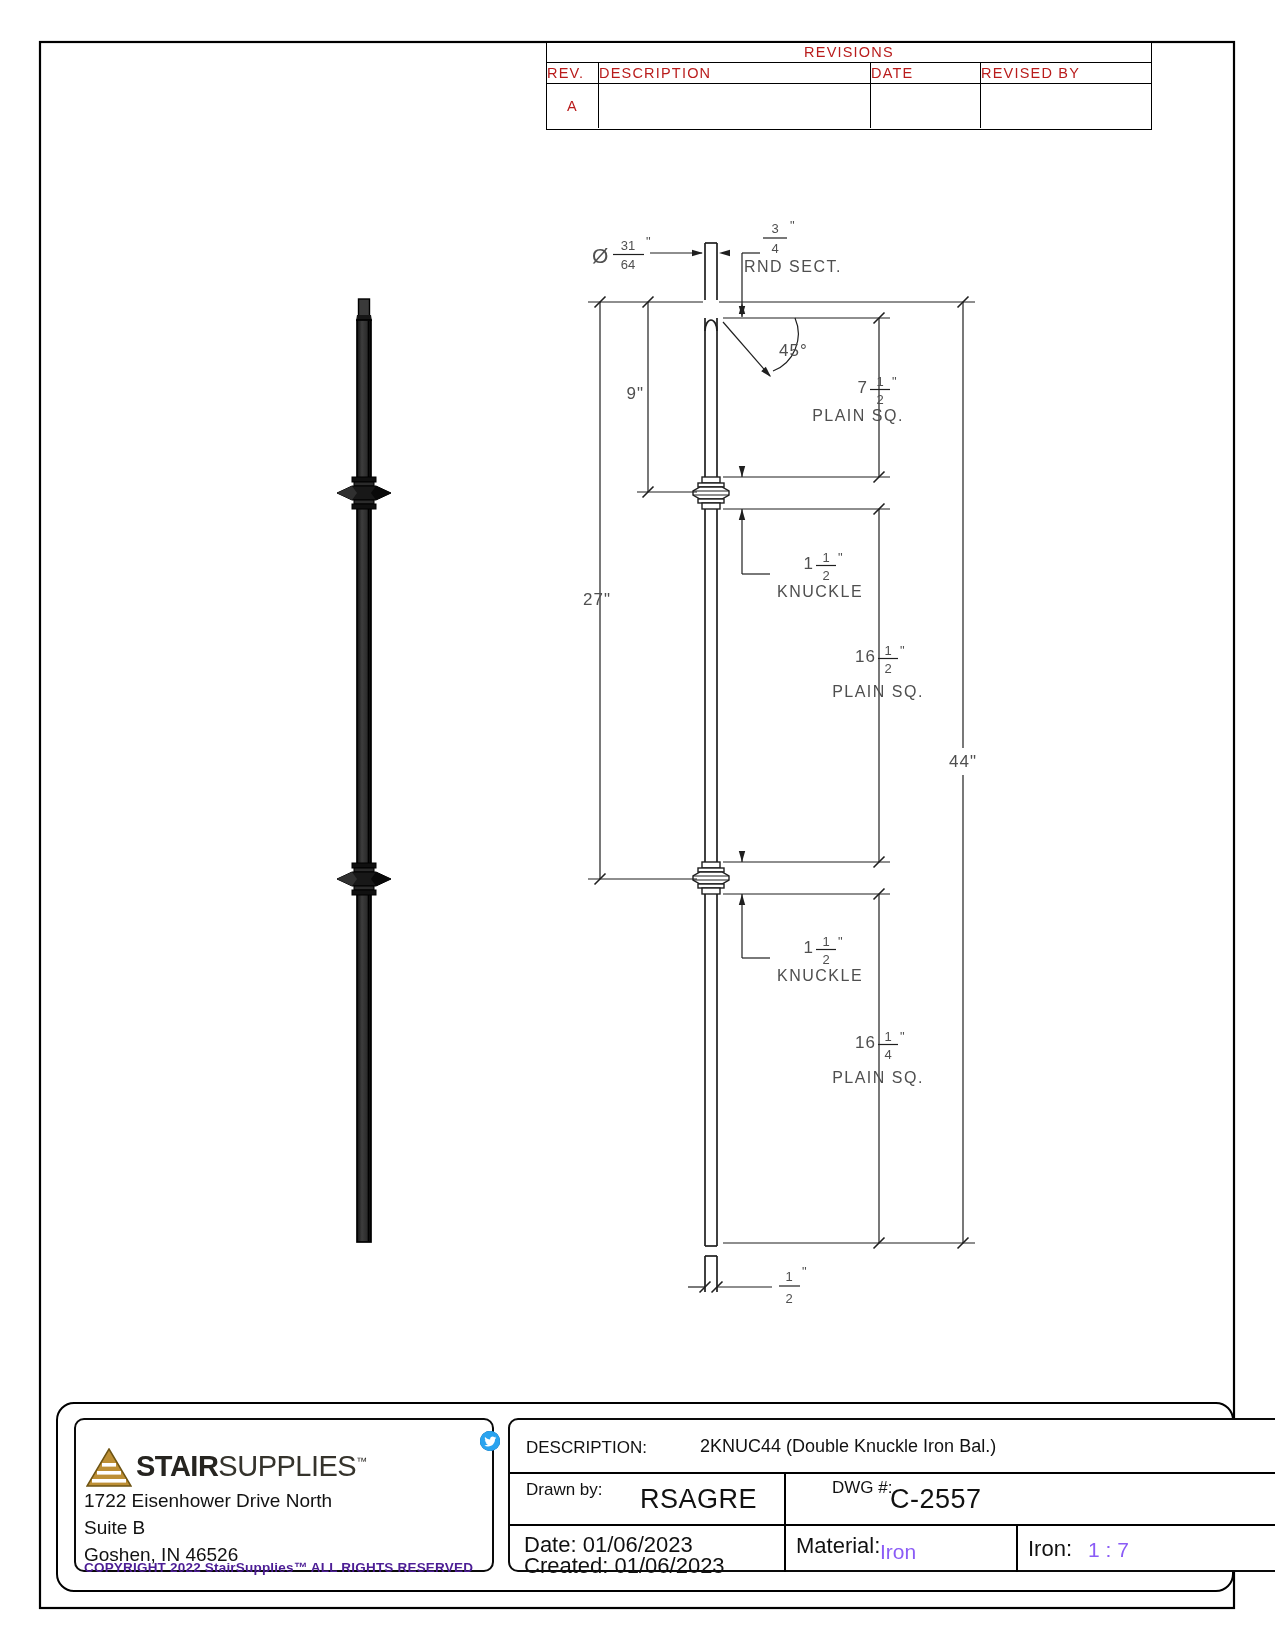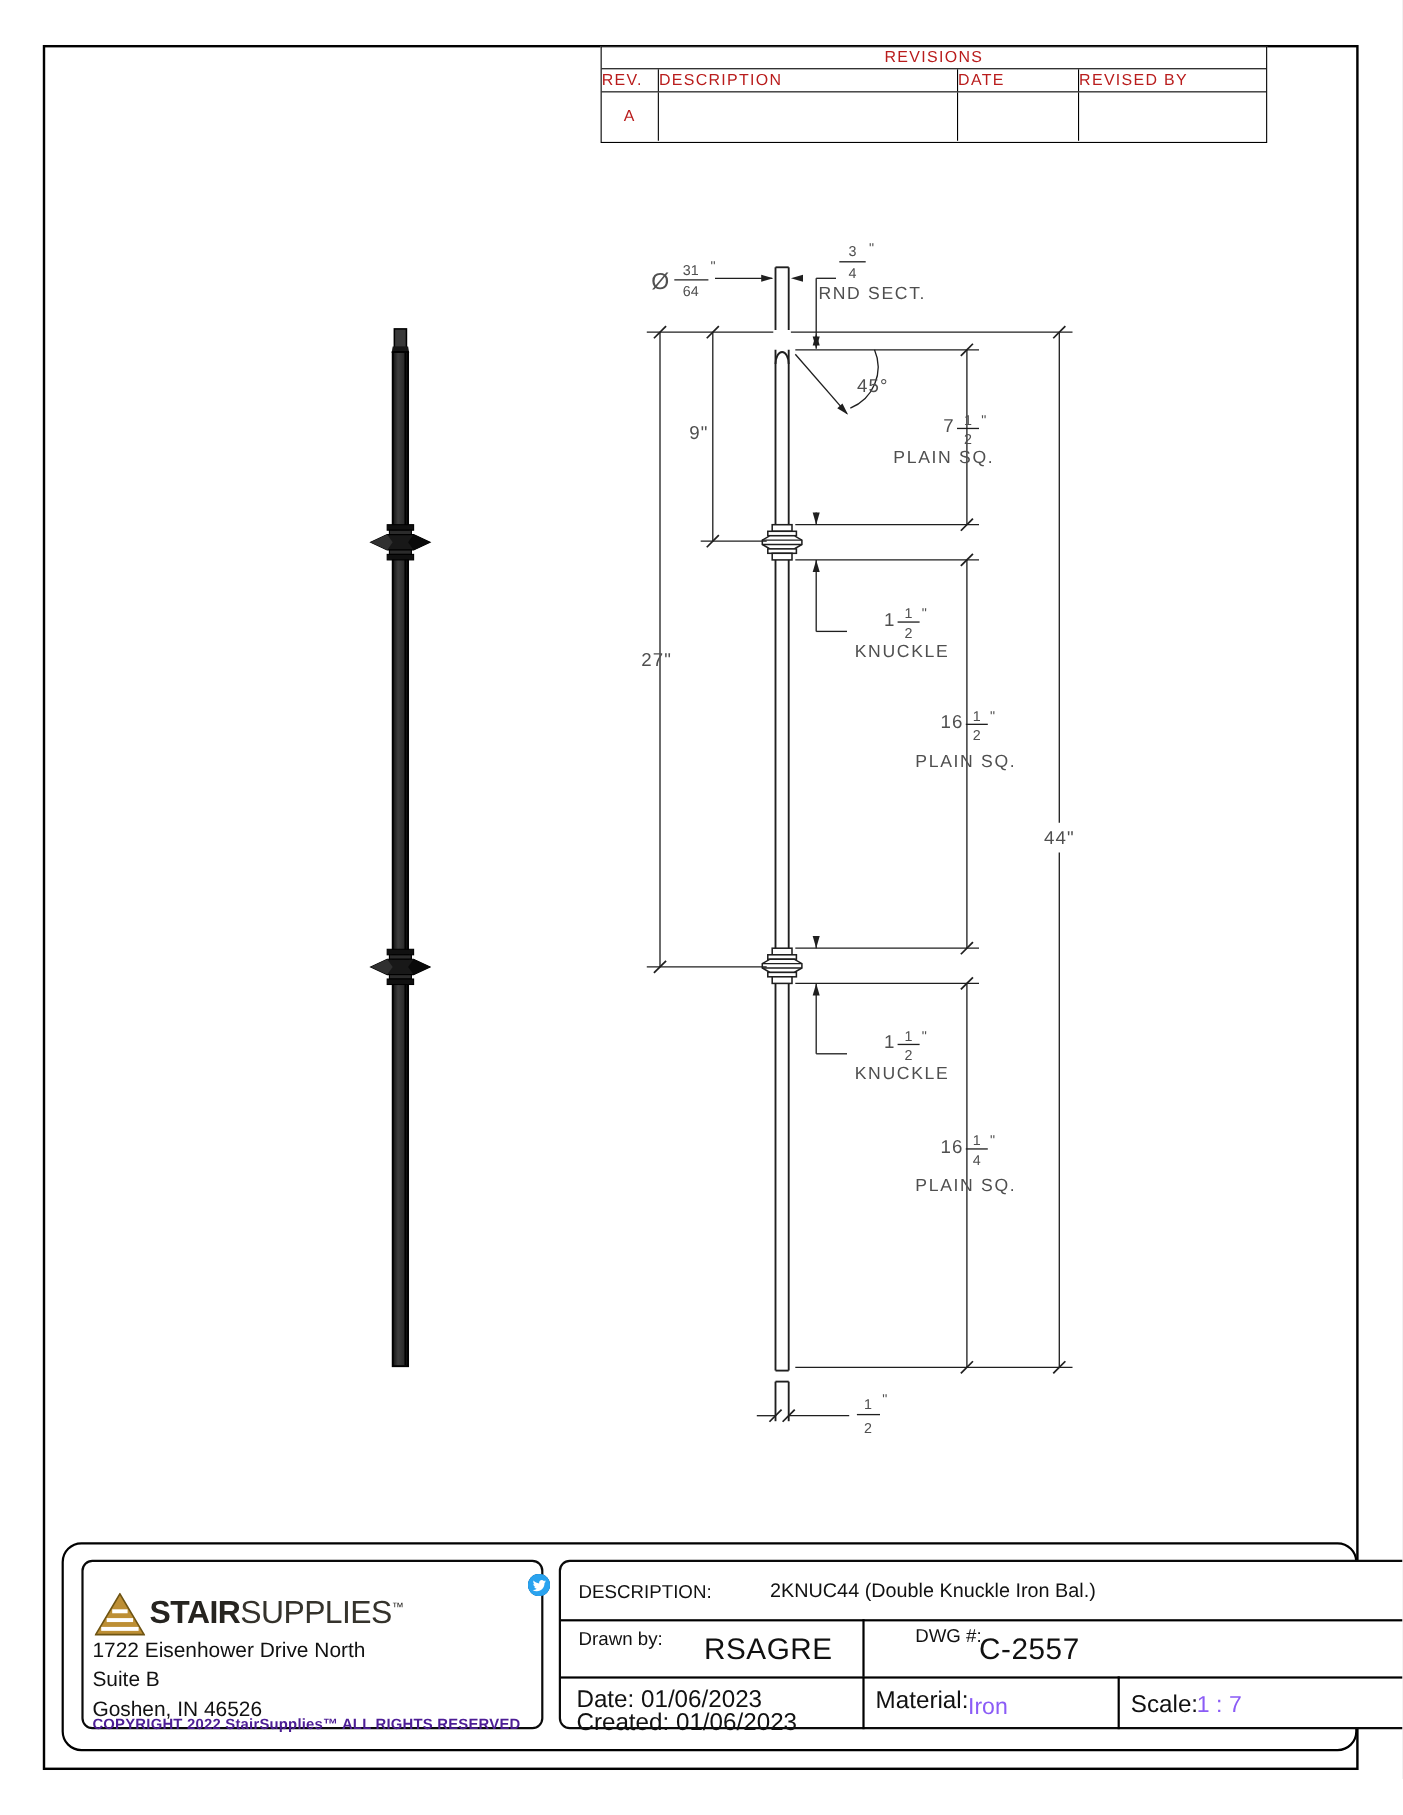--- a/index.html
+++ b/index.html
@@ -325,7 +325,7 @@
   <div class="abs fld-label-lg" style="left:286px; top:113px;">Material:</div>
   <div class="abs fld-value-md" style="left:370px; top:120px;">Iron</div>
 
-  <div class="abs fld-label-lg" style="left:518px; top:116px;">Scale:</div>
+  <div class="abs fld-label-lg" style="left:518px; top:116px;">Iron:</div>
   <div class="abs fld-value-md" style="left:578px; top:118px;">1 : 7</div>
 </div>
 

